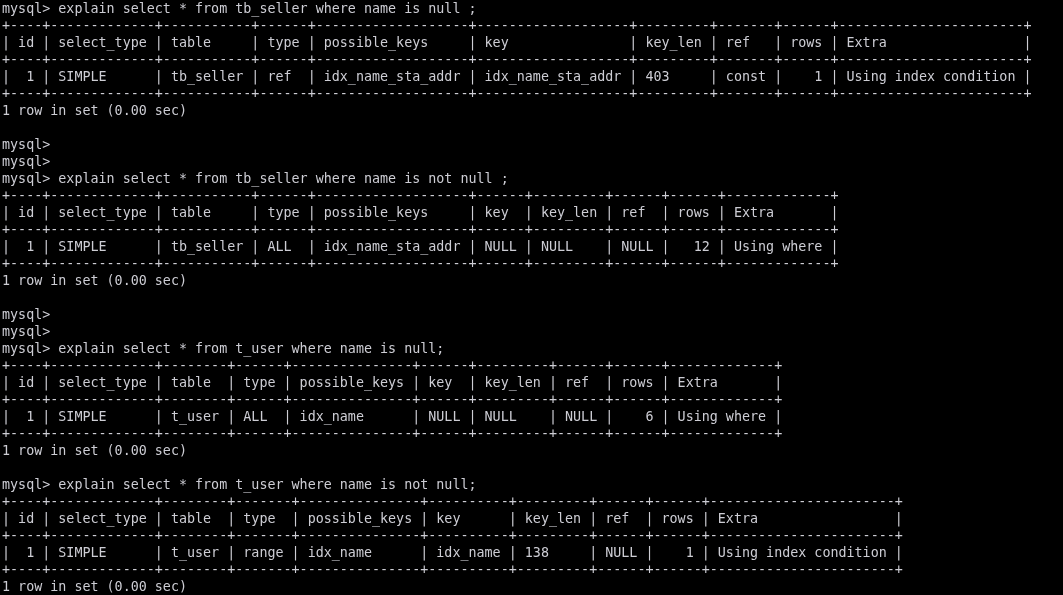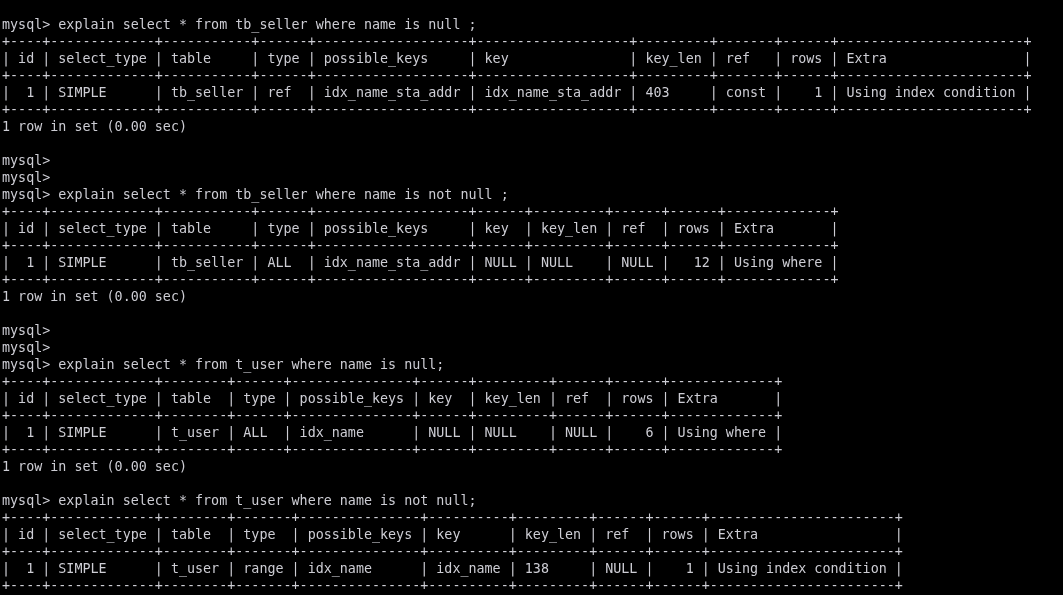--- a/index.html
+++ b/index.html
@@ -23,7 +23,7 @@
     font-size: 13.2px;
     line-height: 17px;
     letter-spacing: 0px;
-    padding: 16px 0 0 2px;
+    padding: 0px 0 0 2px;
     box-sizing: border-box;
     white-space: pre;
     overflow: hidden;

